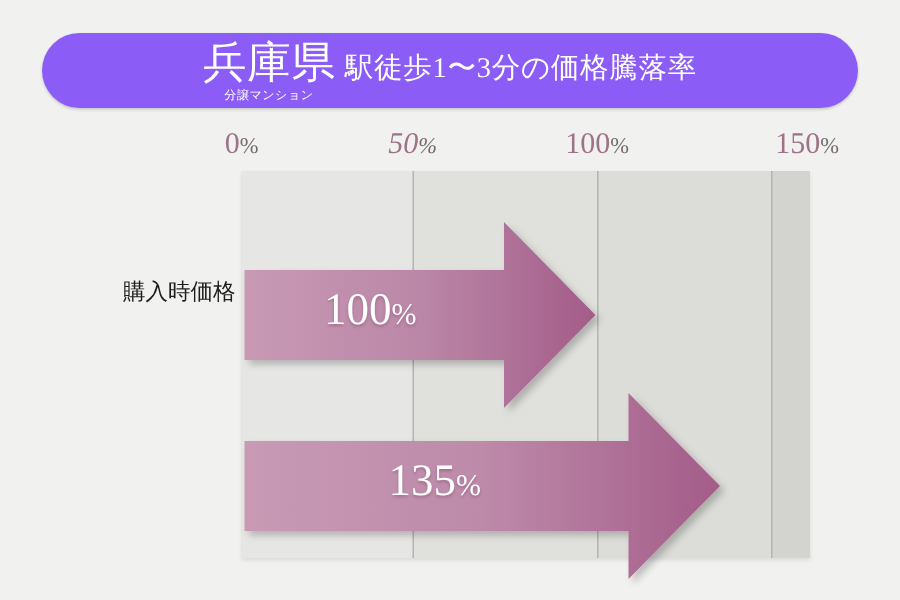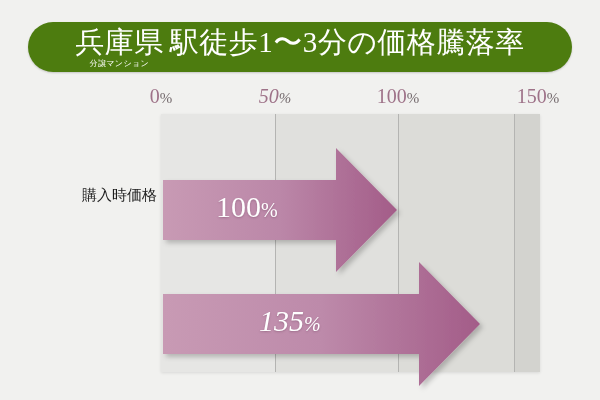--- a/index.html
+++ b/index.html
@@ -29,7 +29,7 @@
     top: 22px;
     width: 544px;
     height: 50px;
-    background: #4d7c0f;
+    background: #8b5cf6;
     border-radius: 25px;
     box-sizing: border-box;
     display: flex;

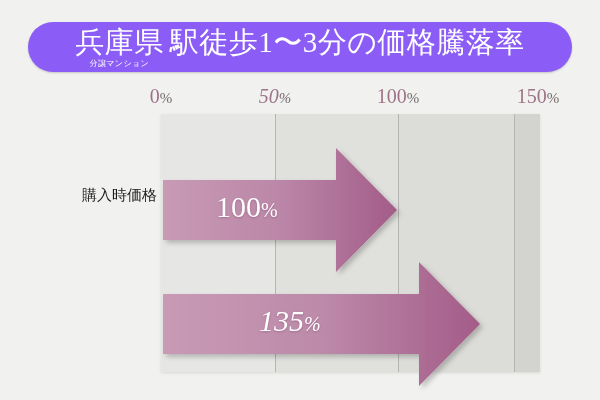--- a/index.html
+++ b/index.html
@@ -68,7 +68,7 @@
   }
   .title-rest {
     color: #ffffff;
-    font-size: 29px;
+    font-size: 19px;
     letter-spacing: 0.5px;
     line-height: 1;
     margin-left: 6px;

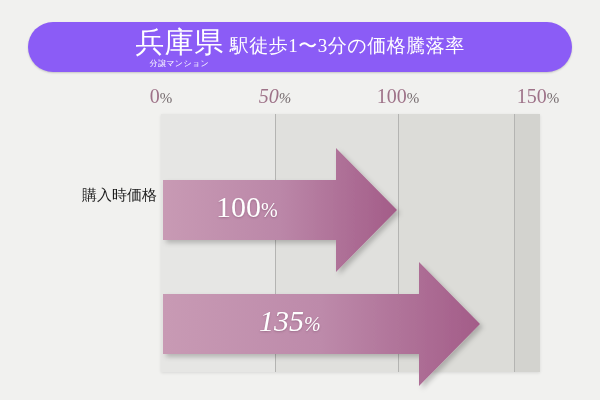--- a/index.html
+++ b/index.html
@@ -223,7 +223,7 @@
         </defs>
         <path d="M 2,34 L 258,34 L 258,2 L 319,64 L 258,126 L 258,94 L 2,94 Z" fill="url(#g1)" filter="url(#sh1)" stroke="none"></path>
       </svg>
-      <div class="arrow-value" style="left:98px; top:46px;font-style:italic;"><span>135</span><span class="pct">%</span></div>
+      <div class="arrow-value" style="left:98px; top:46px;"><span>135</span><span class="pct">%</span></div>
     </div>
   </div>
 

